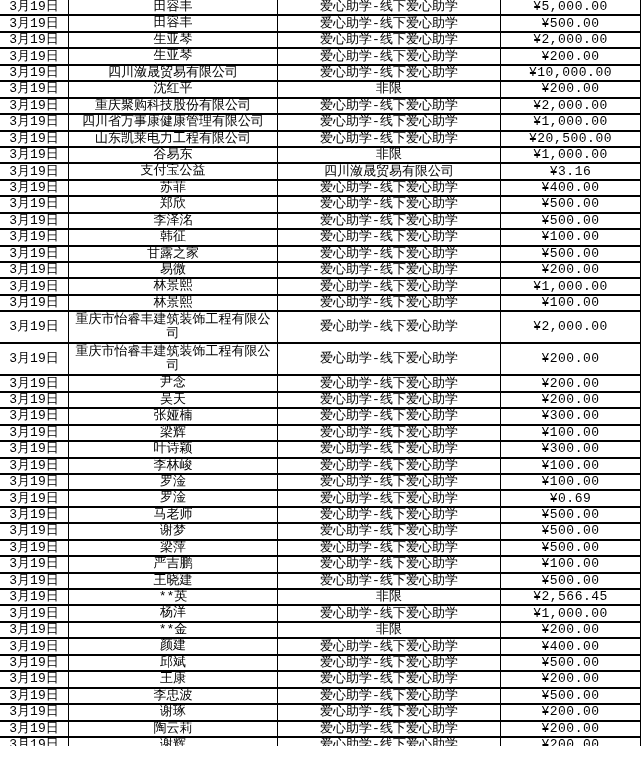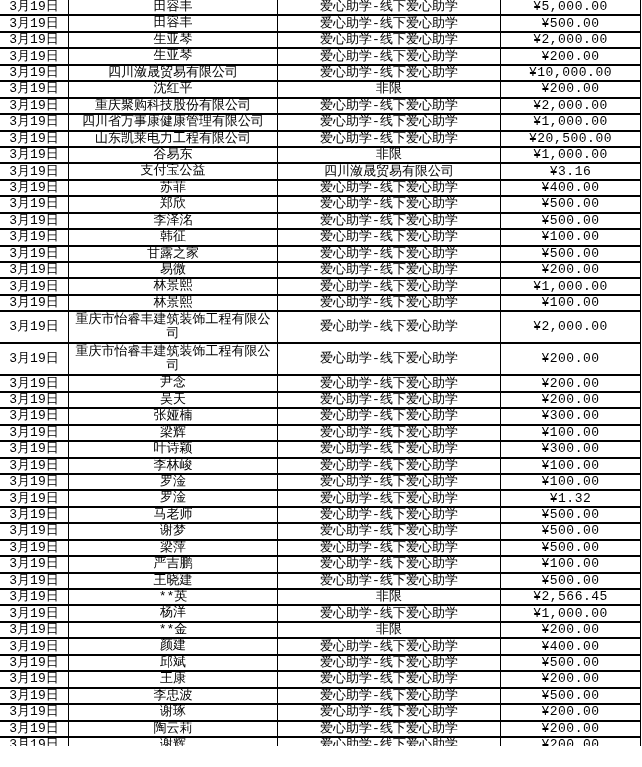--- a/index.html
+++ b/index.html
@@ -244,7 +244,7 @@
             <td class="date-cell">3月19日</td>
             <td class="name-cell"><span class="name-inner">罗淦</span></td>
             <td class="purpose-cell">爱心助学-线下爱心助学</td>
-            <td class="amount-cell">¥1.32</td>
+            <td class="amount-cell">¥0.69</td>
           </tr>
           <tr>
             <td class="date-cell">3月19日</td>

